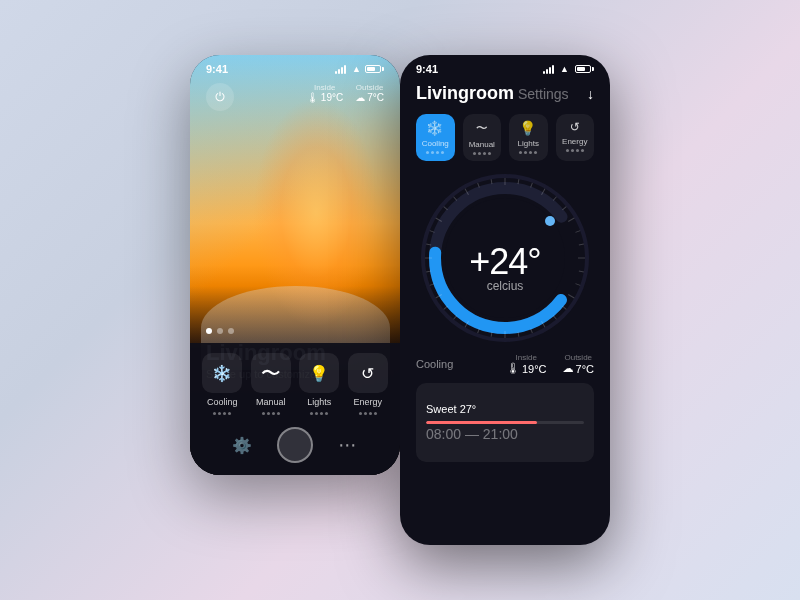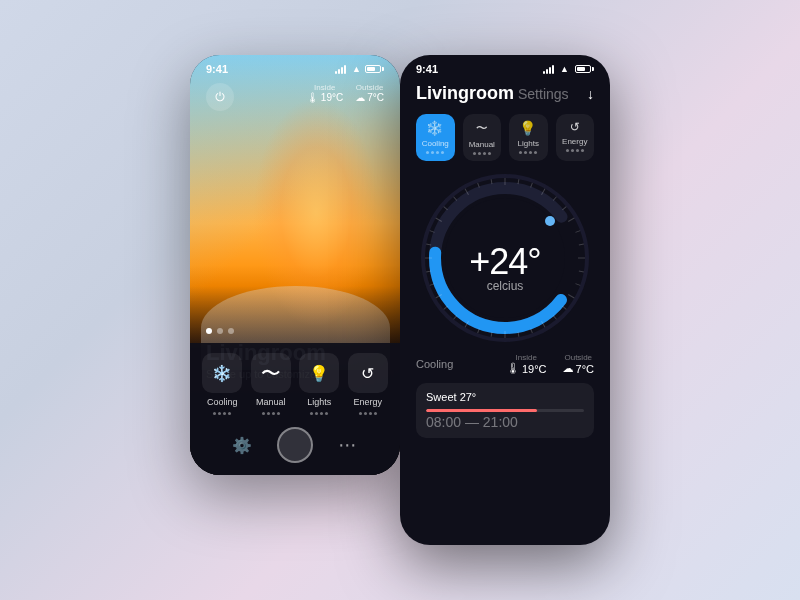--- a/index.html
+++ b/index.html
@@ -457,7 +457,7 @@
       flex: 1;
       background: rgba(255,255,255,0.06);
       border-radius: 10px;
-      padding: 8px 10px;
+      padding: 20px 10px;
     }
 
     .preset-name {

